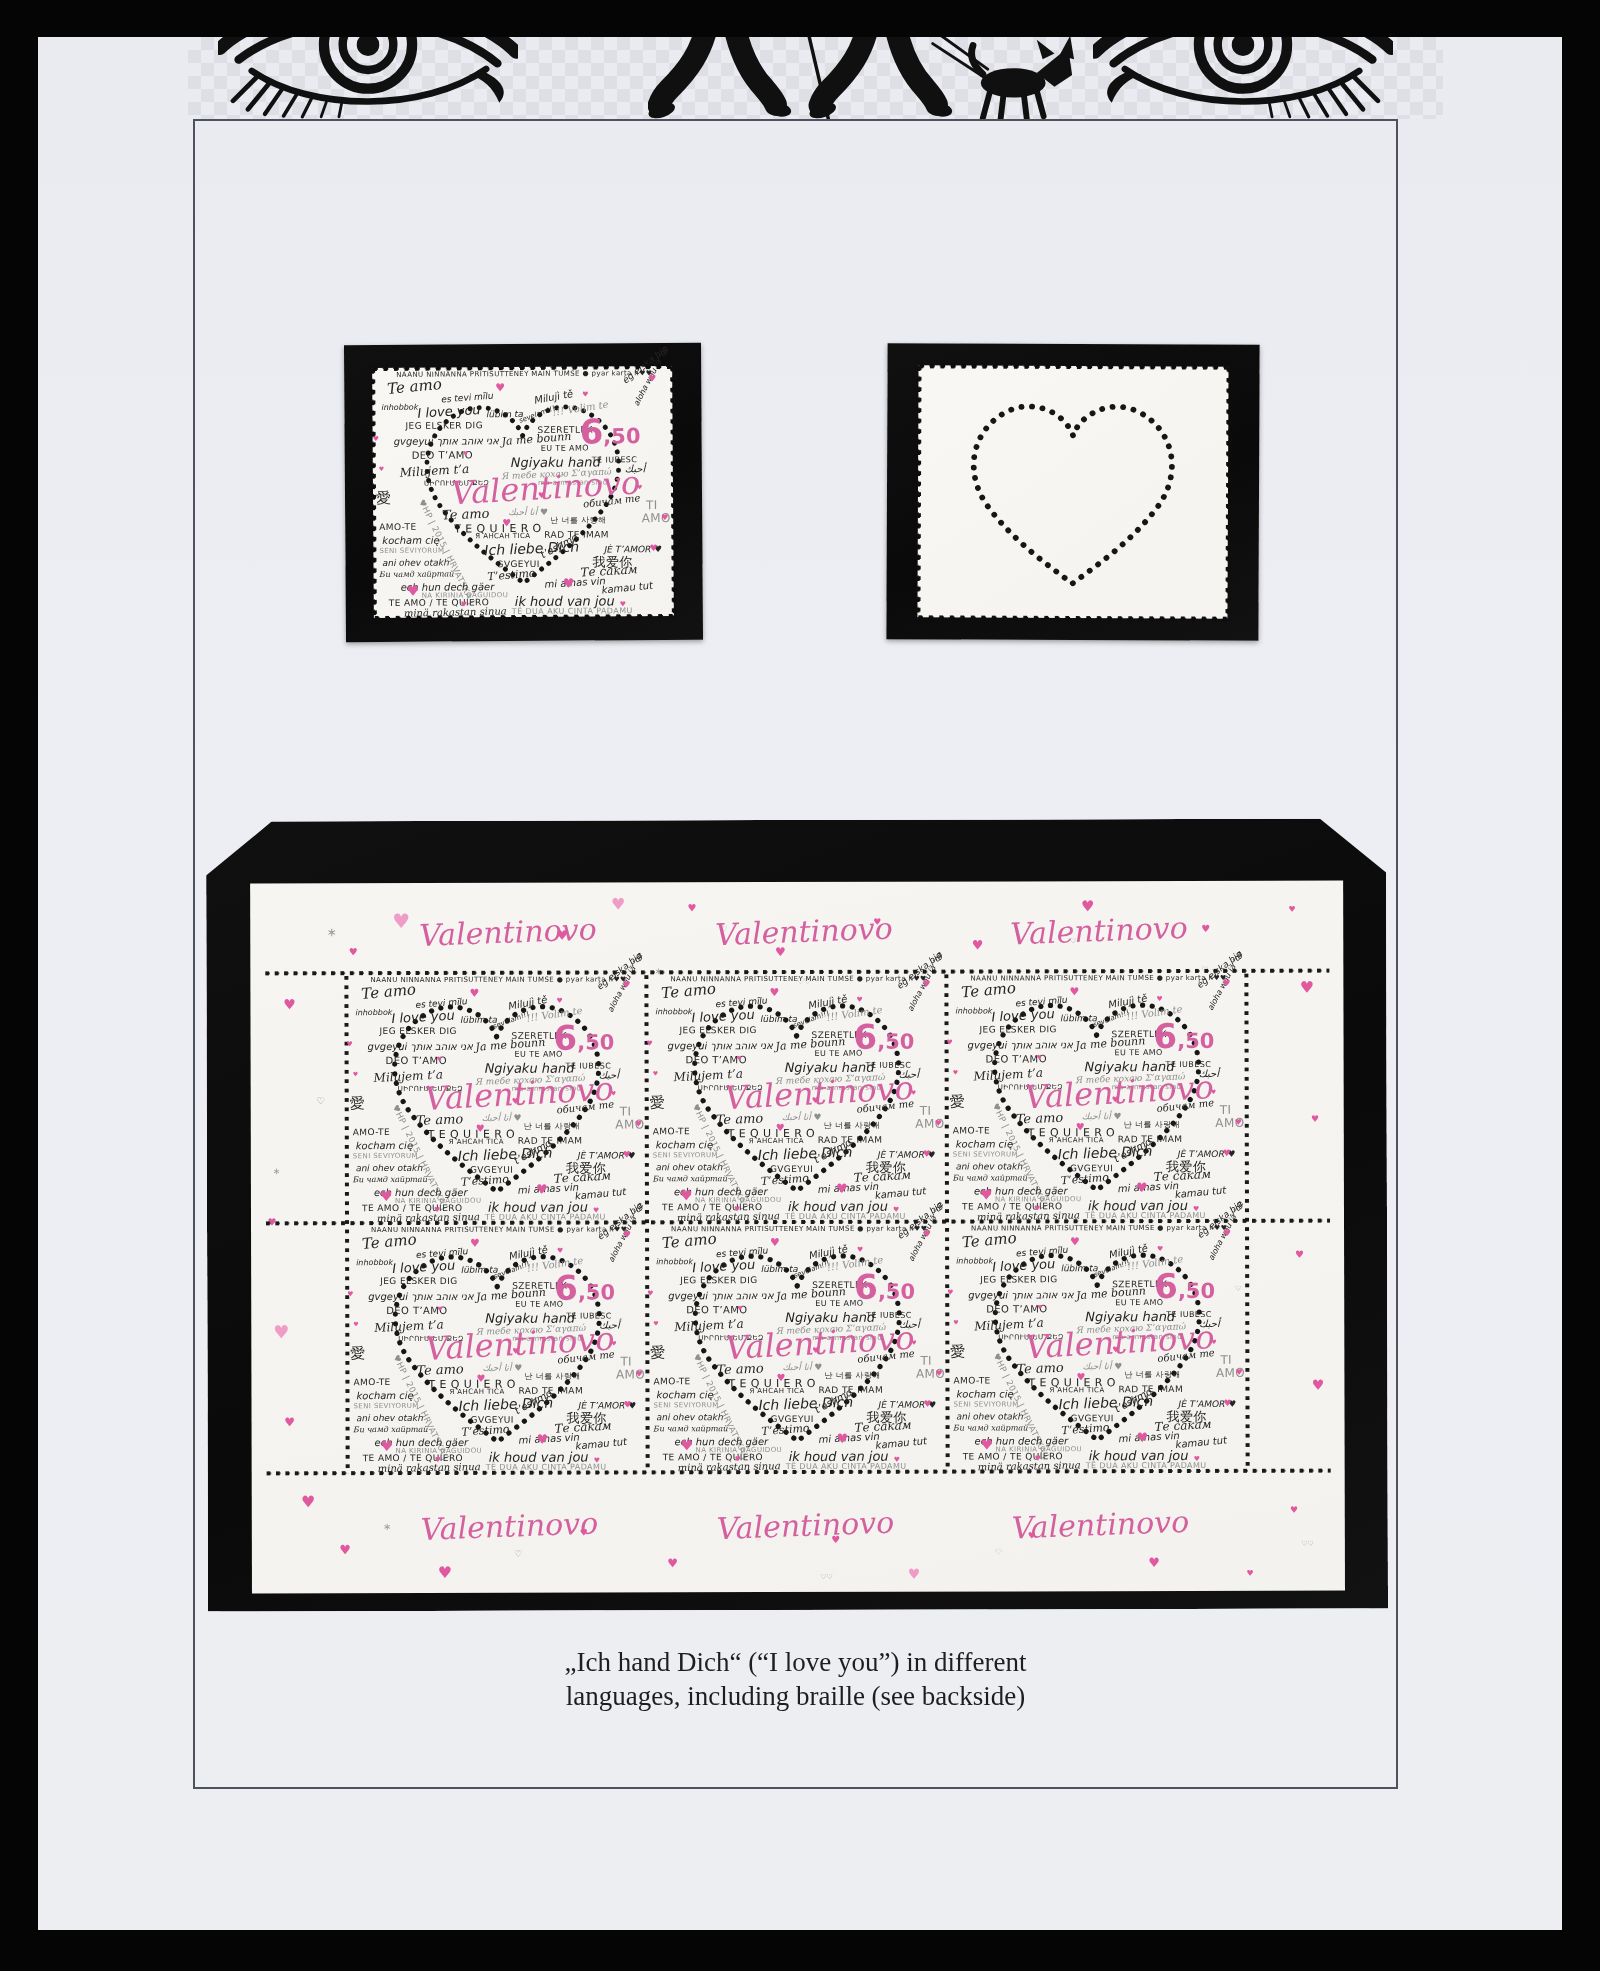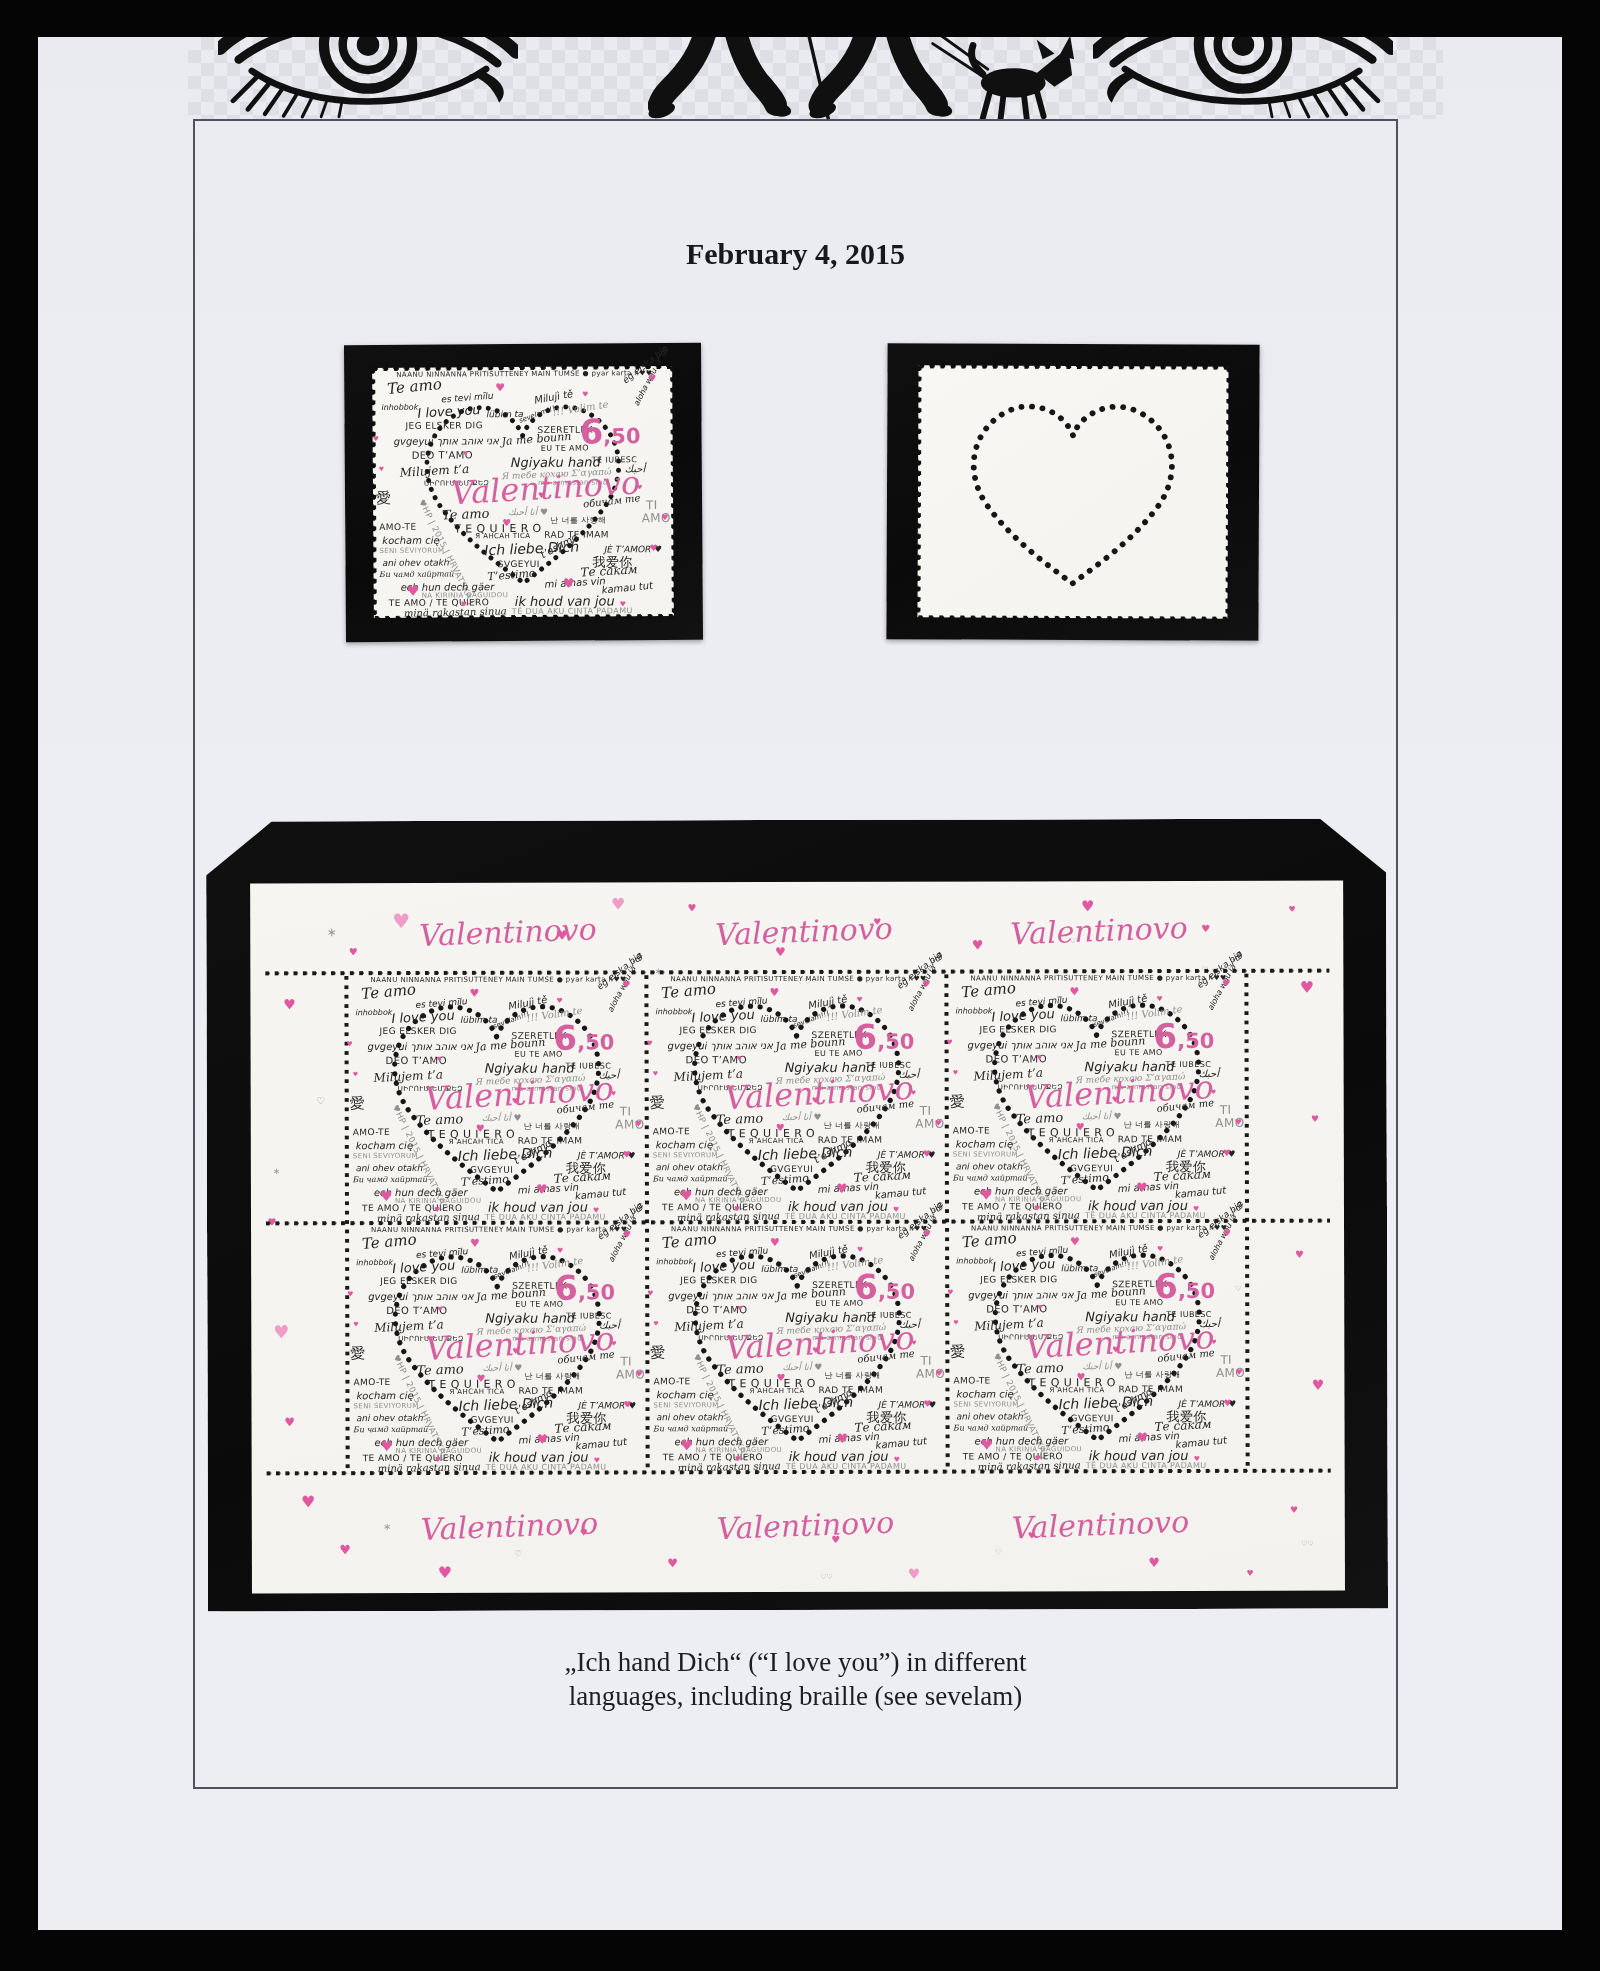--- a/index.html
+++ b/index.html
@@ -158,7 +158,6 @@
     </div>
 
     <div class="frame">
-      <div class="page-date">February 4, 2015</div>
 
       <div class="mount mount-left">
         <div class="stamp" id="stamp-front" style="left:28px;top:23px;width:300px;height:250px;">

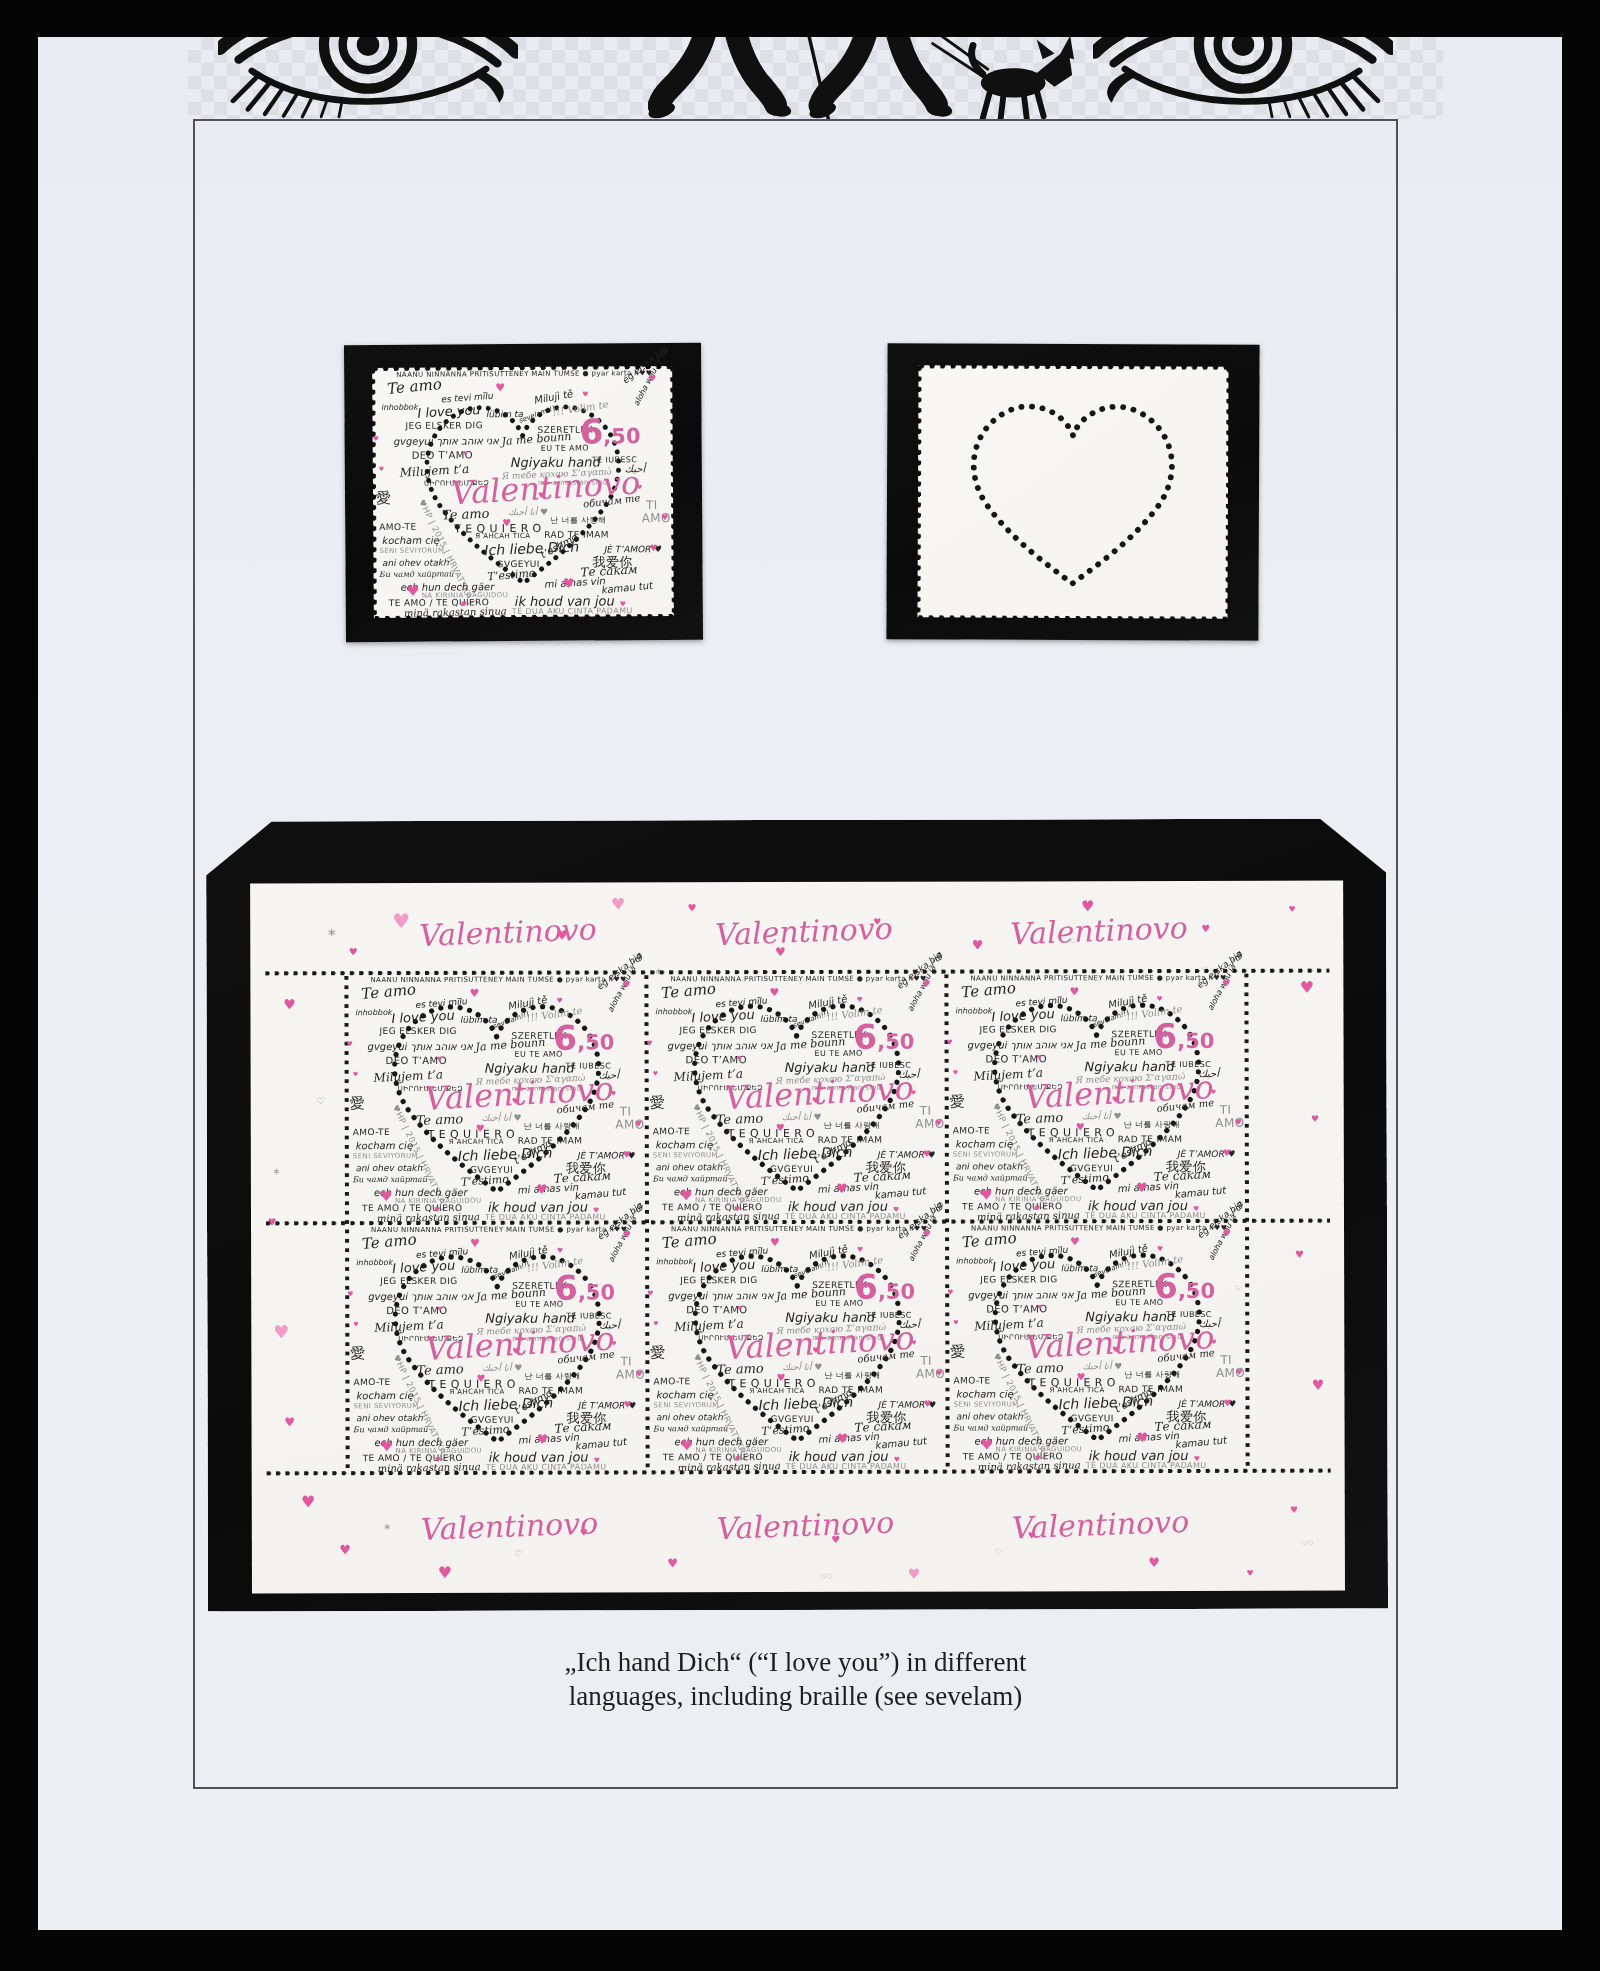--- a/index.html
+++ b/index.html
@@ -340,7 +340,7 @@
 
       <div class="caption">
         <div>„Ich hand Dich“ (“I love you”) in different</div>
-        <div>languages, including braille (see sevelam)</div>
+        <div>languages, including braille (see backside)</div>
       </div>
     </div>
   </div>

